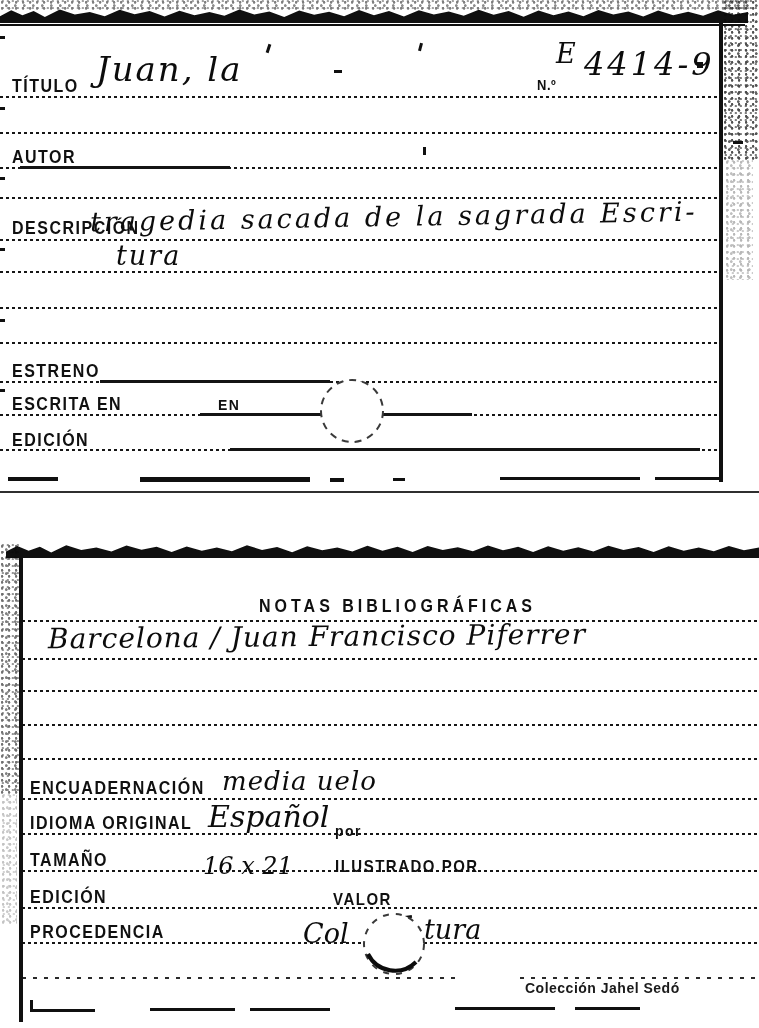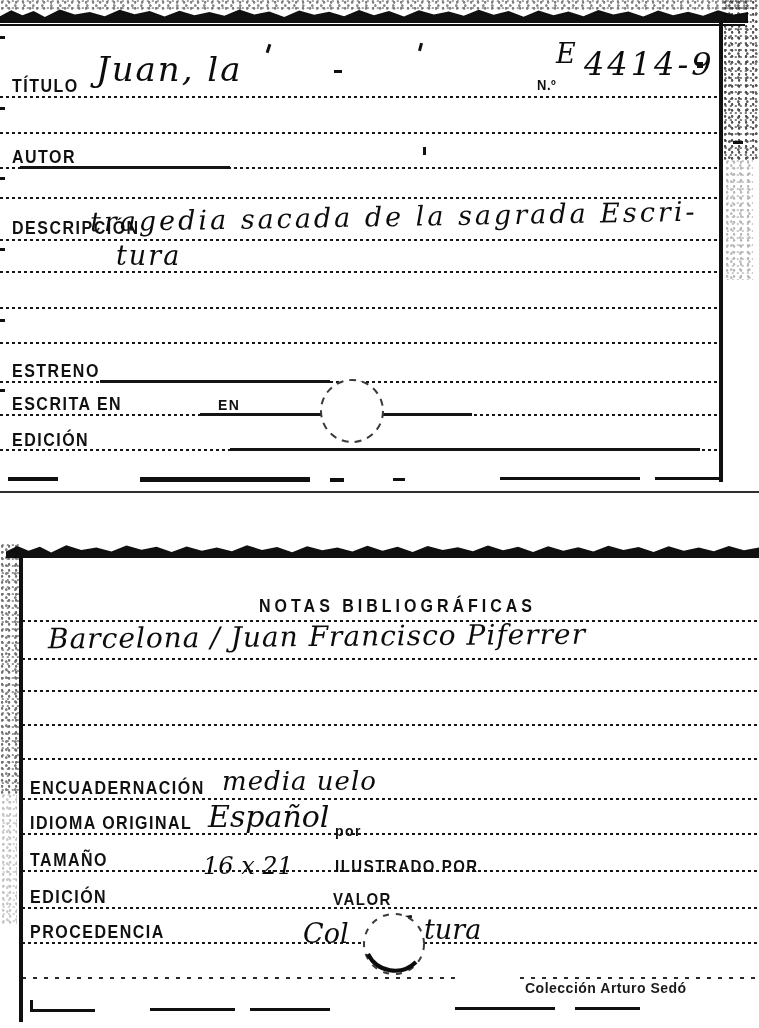--- a/index.html
+++ b/index.html
@@ -167,7 +167,7 @@
       <path d="M 8 44 A 30 30 0 0 0 56 52" fill="none" stroke="#0c0c0c" stroke-width="4"></path>
     </svg>
 
-    <div class="footer-credit" style="left:525px;top:470px;">Colección Arturo Sedó</div>
+    <div class="footer-credit" style="left:525px;top:470px;">Colección Jahel Sedó</div>
 
     <div class="mark" style="left:30px;top:490px;width:3px;height:12px;"></div>
     <div class="mark" style="left:30px;top:499px;width:65px;height:3px;"></div>

